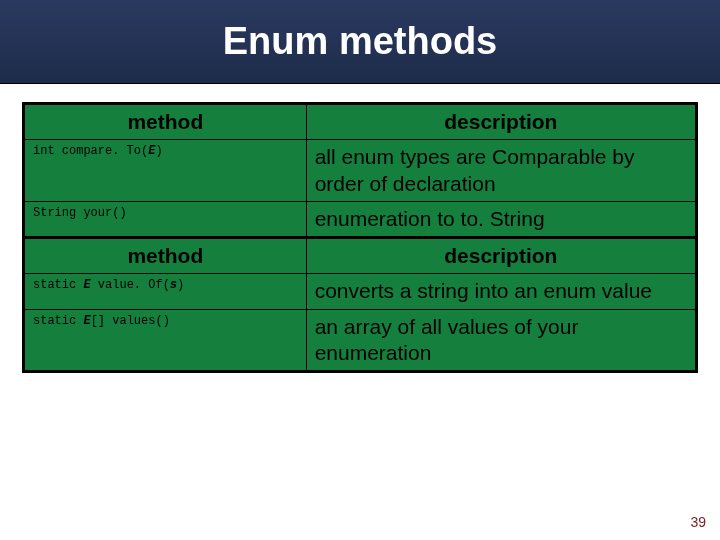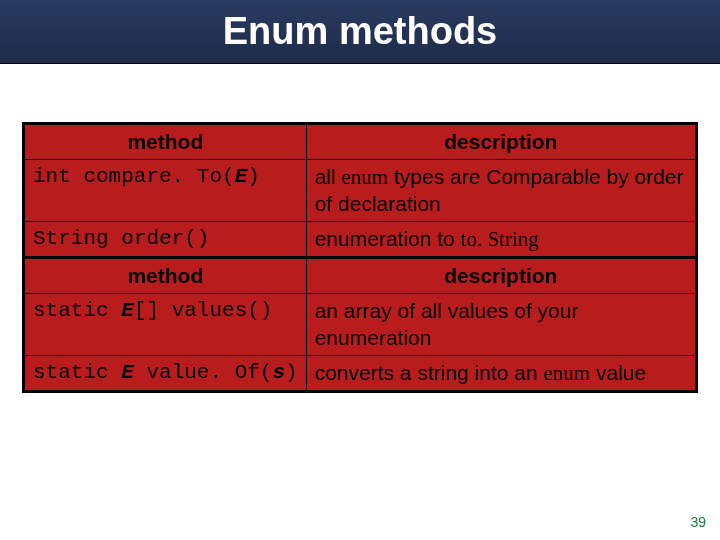--- a/index.html
+++ b/index.html
@@ -13,7 +13,7 @@
   }
   .title-bar {
     width: 100%;
-    height: 64px;
+    height: 84px;
     background: linear-gradient(to bottom, #2a3a60 0%, #1e2c4a 100%);
     display: flex;
     align-items: center;

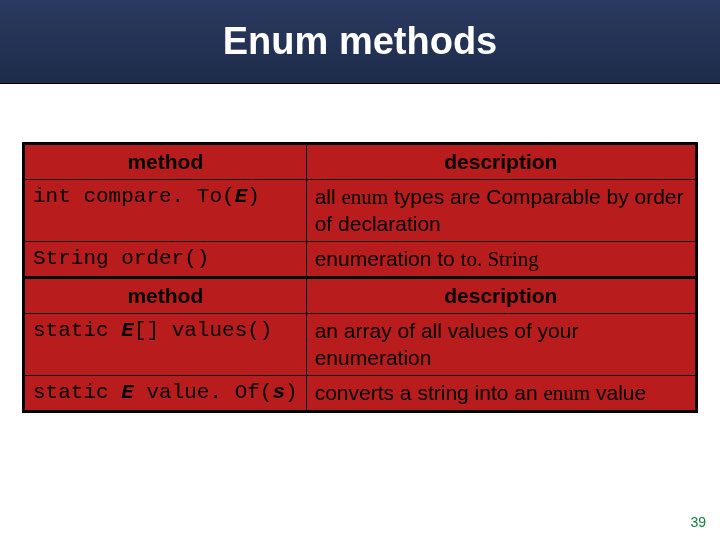--- a/index.html
+++ b/index.html
@@ -32,8 +32,7 @@
   table {
     width: 100%;
     border-collapse: collapse;
-    background: #b91c1c;
-    margin-top: 40px;
+    background: #15803d;
   }
   table.outer {
     border: 3px solid #000;

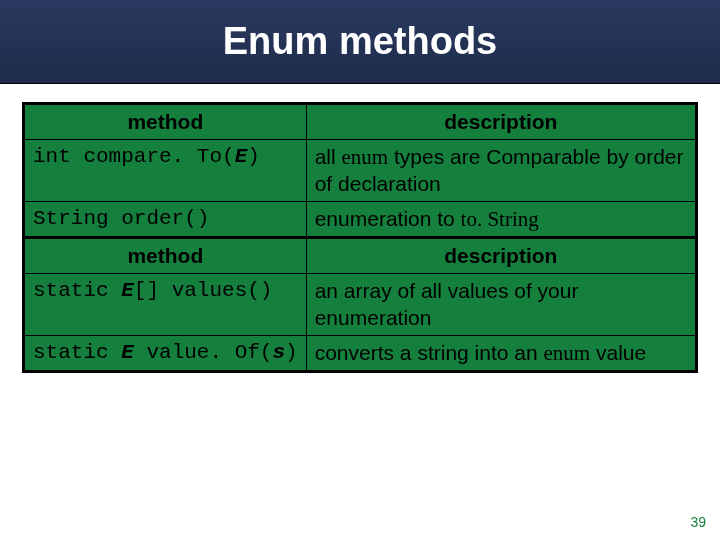--- a/index.html
+++ b/index.html
@@ -52,7 +52,7 @@
   td.method-col {
     width: 42%;
     font-family: "Courier New", monospace;
-    font-size: 21px;
+    font-size: 12px;
     white-space: nowrap;
   }
   td.desc-col {

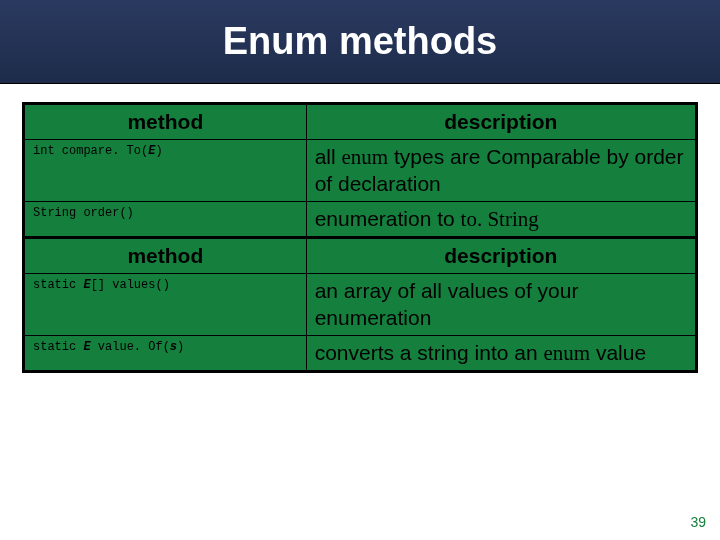--- a/index.html
+++ b/index.html
@@ -58,7 +58,7 @@
   td.desc-col {
     font-family: Arial, sans-serif;
   }
-  .mono { font-family: Liberation Serif, serif; }
+  .mono { font-family: Liberation Sans, sans-serif; }
   .bolditalic { font-weight: bold; font-style: italic; }
   .page-num {
     position: absolute;

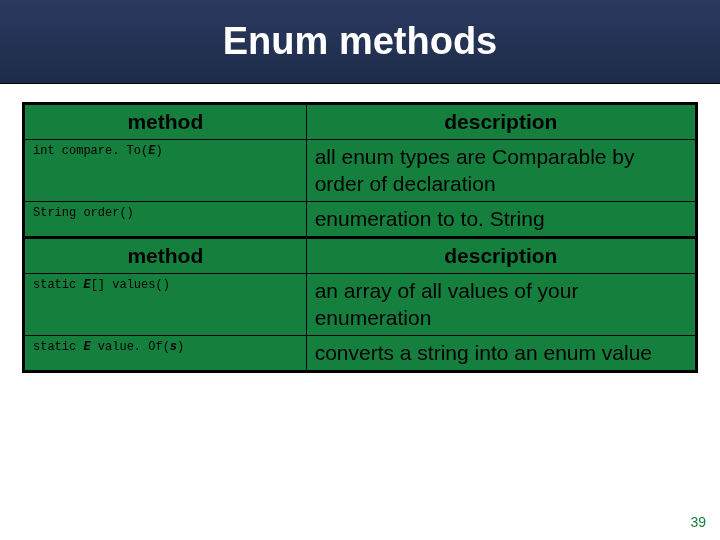--- a/index.html
+++ b/index.html
@@ -97,7 +97,7 @@
 
     <tr>
       <td class="method-col">
-        <span>String order()</span>
+        <span>String your()</span>
       </td>
       <td class="desc-col">
         <span>enumeration to </span><span class="mono">to. String</span>

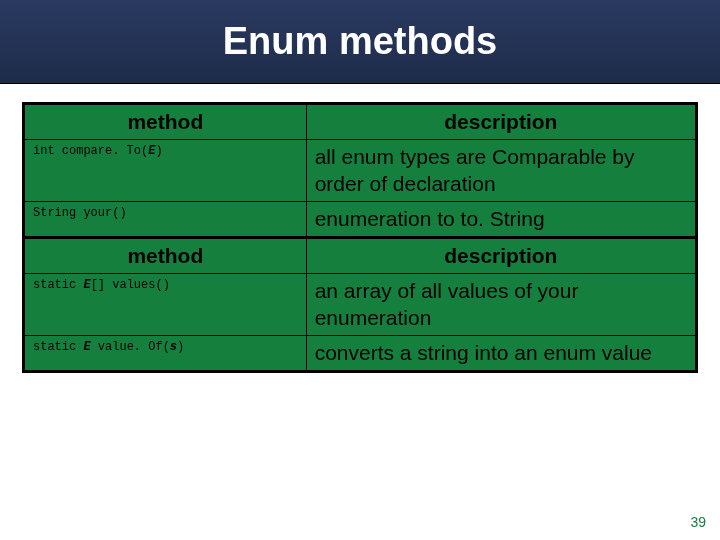--- a/index.html
+++ b/index.html
@@ -112,19 +112,19 @@
 
     <tr>
       <td class="method-col">
-        <span>static </span><span class="bolditalic">E</span><span>[] values()</span>
+        <span>static </span><span class="bolditalic">E</span><span> value. Of(</span><span class="bolditalic">s</span><span>)</span>
       </td>
       <td class="desc-col">
-        <span>an array of all values of your enumeration</span>
+        <span>converts a string into an </span><span class="mono">enum</span><span> value</span>
       </td>
     </tr>
 
     <tr>
       <td class="method-col">
-        <span>static </span><span class="bolditalic">E</span><span> value. Of(</span><span class="bolditalic">s</span><span>)</span>
+        <span>static </span><span class="bolditalic">E</span><span>[] values()</span>
       </td>
       <td class="desc-col">
-        <span>converts a string into an </span><span class="mono">enum</span><span> value</span>
+        <span>an array of all values of your enumeration</span>
       </td>
     </tr>
   </tbody>

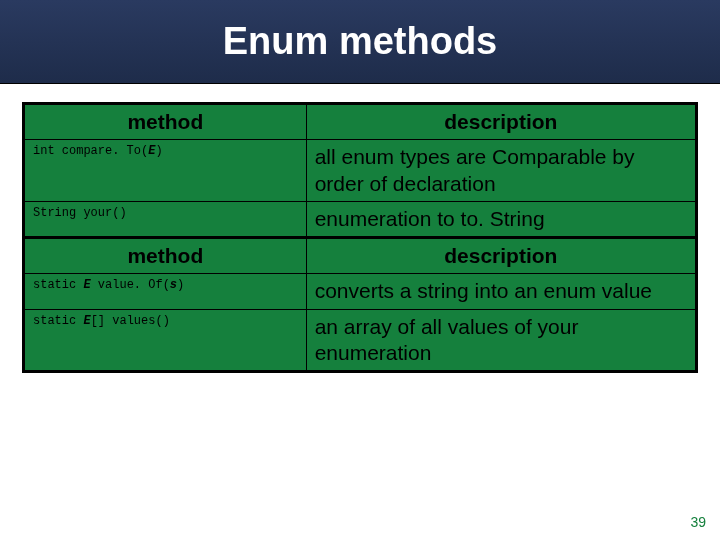--- a/index.html
+++ b/index.html
@@ -65,7 +65,7 @@
     bottom: 10px;
     right: 14px;
     font-size: 14px;
-    color: #15803d;
+    color: #7f1d1d;
     font-family: Arial, sans-serif;
   }
   .thick-top td, .thick-top th { border-top: 3px solid #000; }

